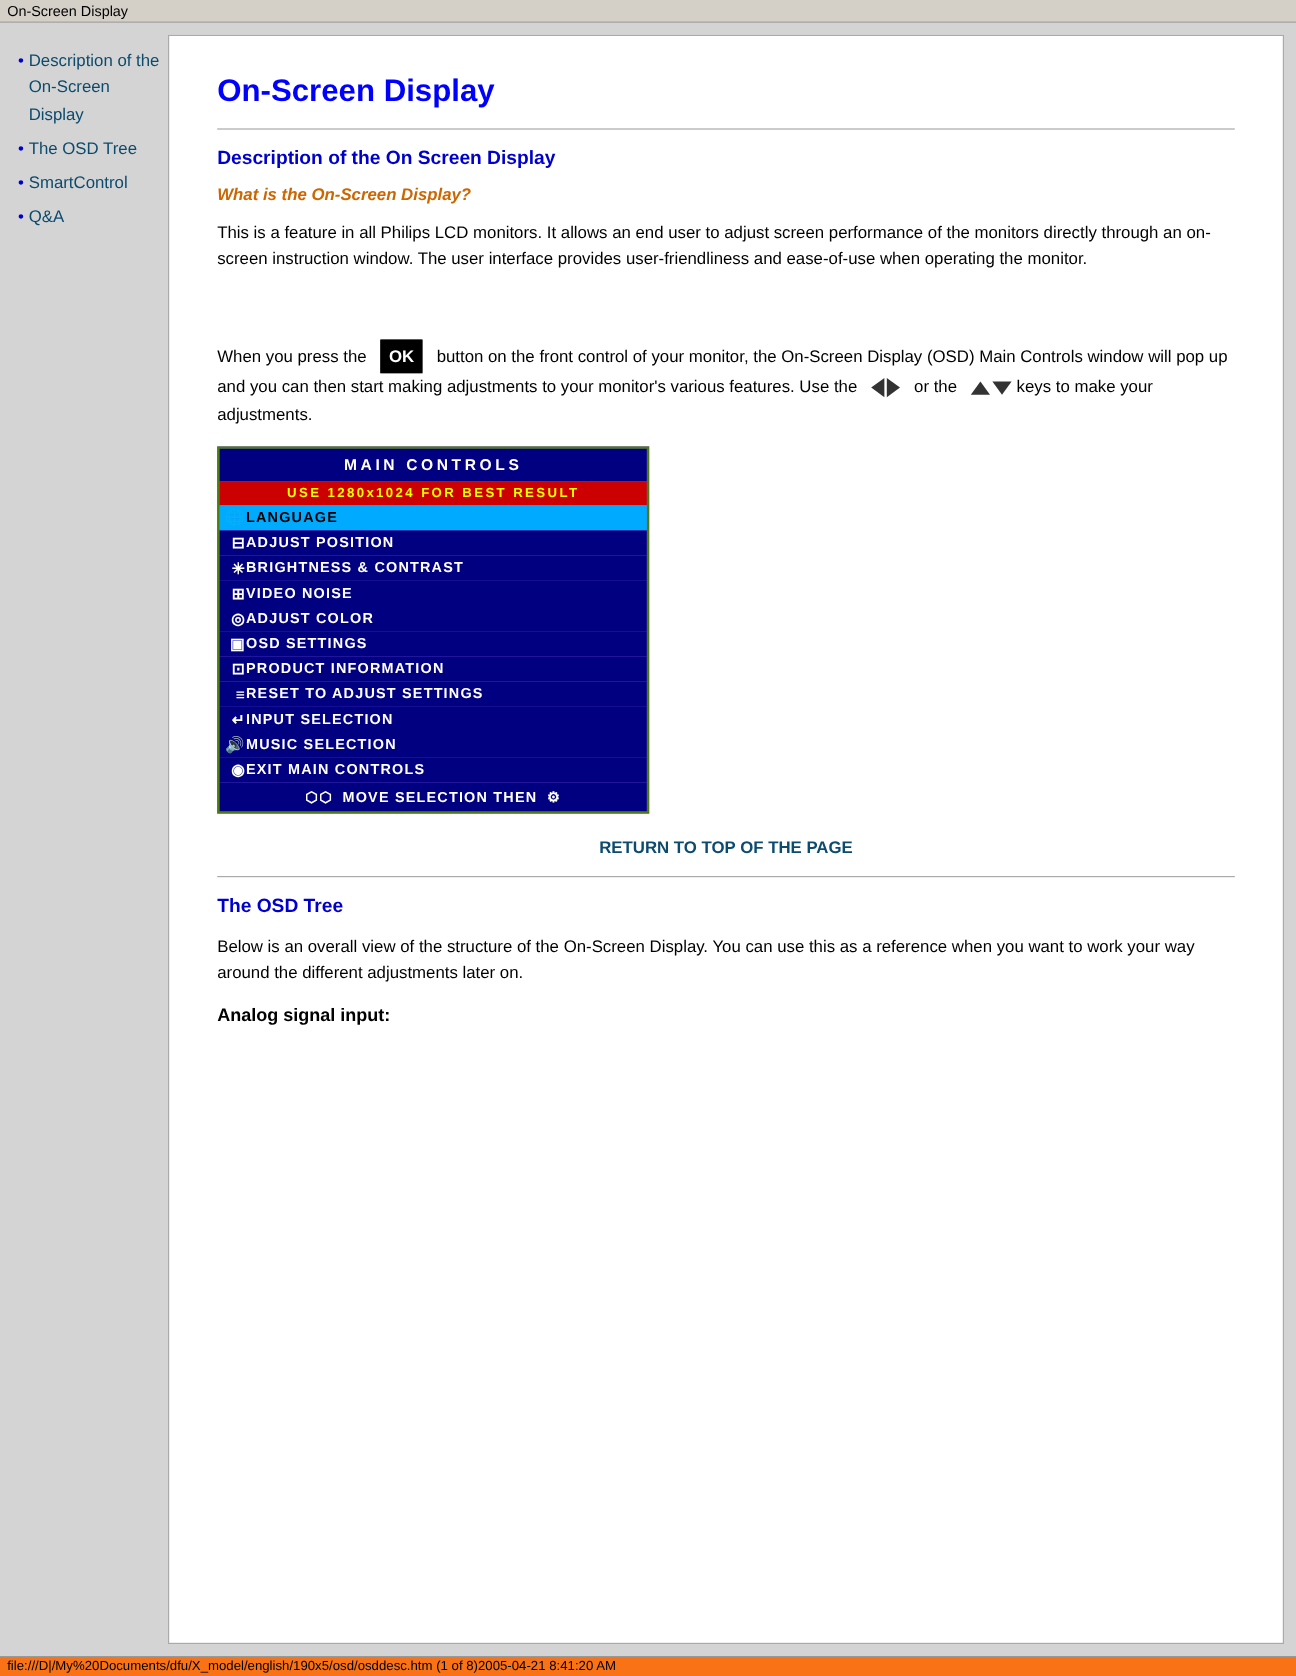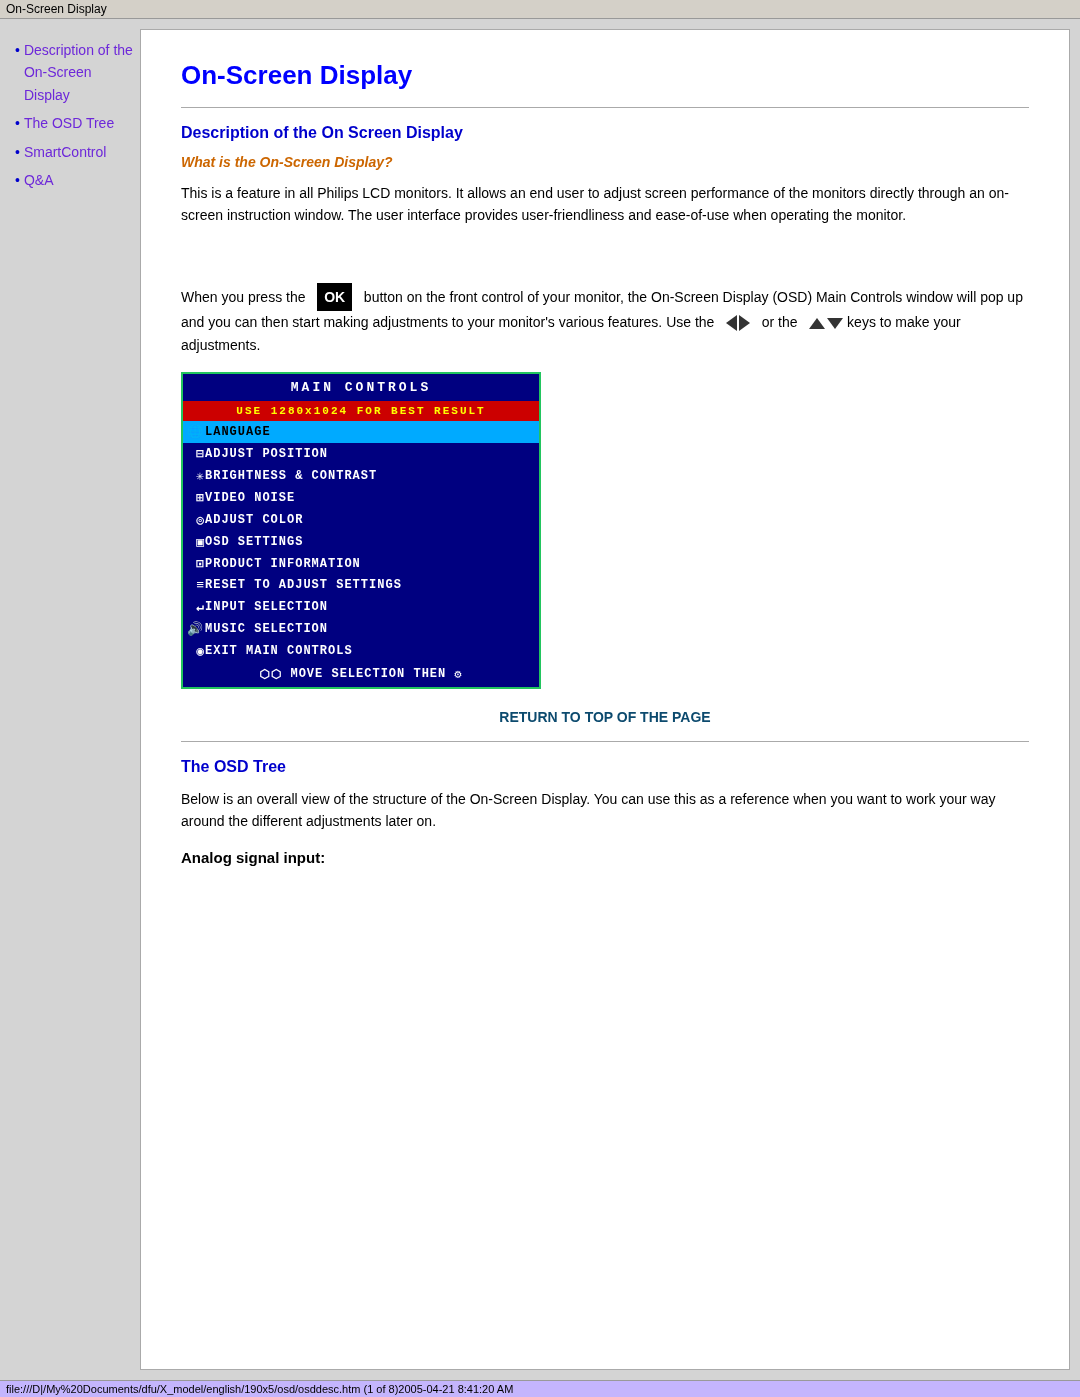--- a/index.html
+++ b/index.html
@@ -52,7 +52,7 @@
       font-size: 14px;
     }
     .sidebar-item a {
-      color: #6d28d9;
+      color: #0c4a6e;
       text-decoration: none;
     }
     

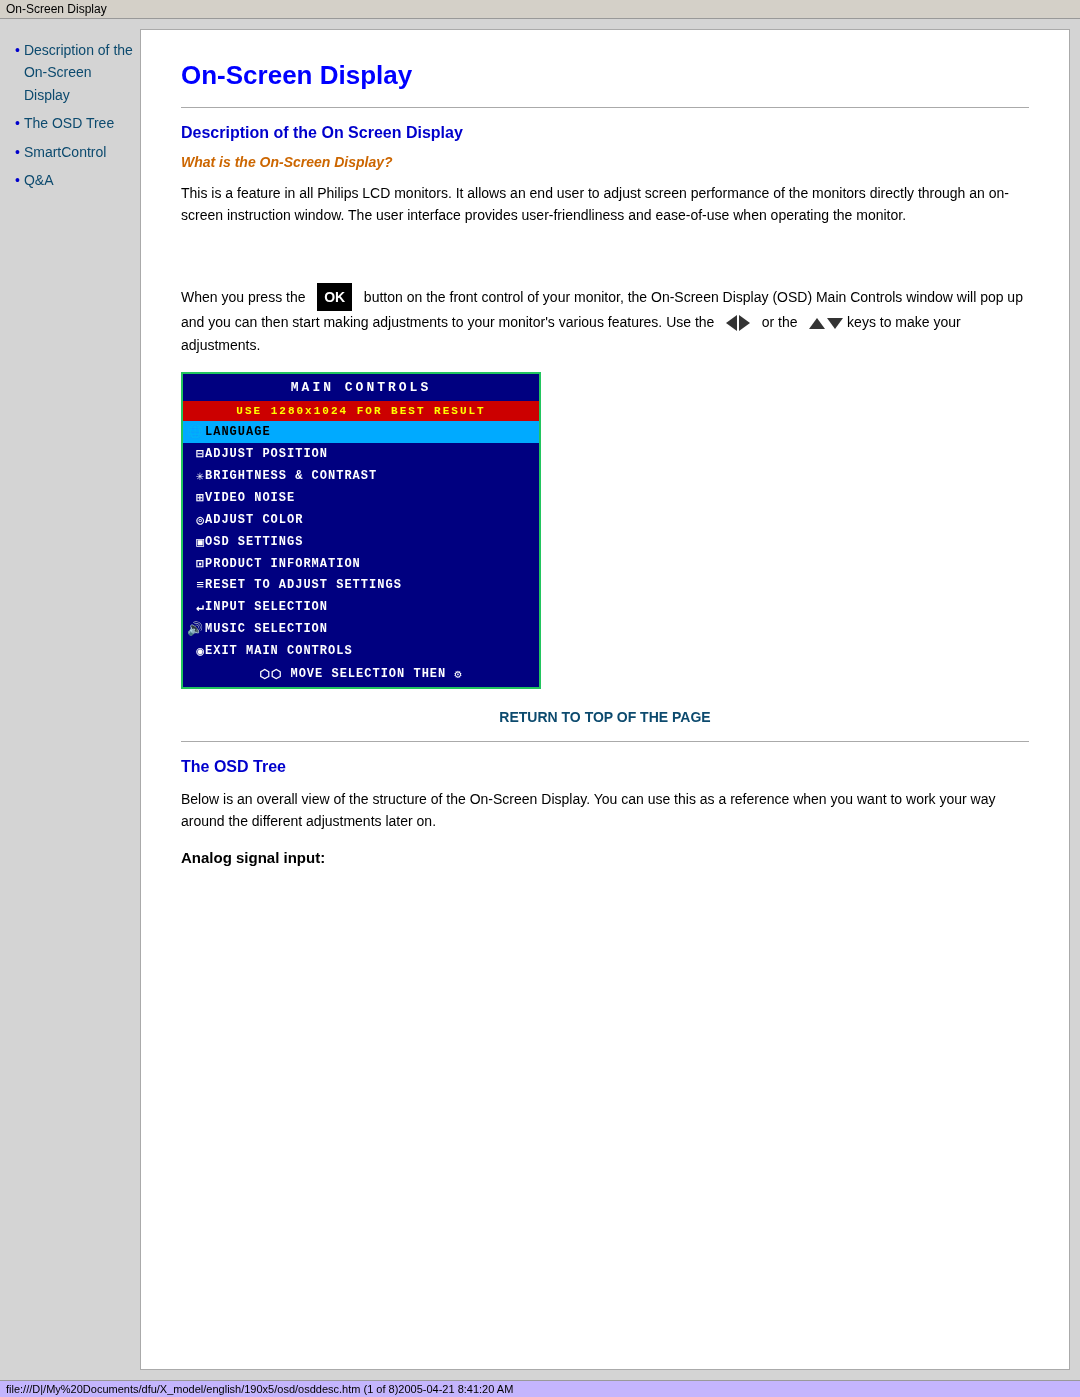--- a/index.html
+++ b/index.html
@@ -99,8 +99,8 @@
       background: #8b5cf6;
       width: 360px;
       margin: 10px 0 20px 0;
-      font-family: Liberation Mono, monospace;
-      border: 2px solid #22c55e;
+      font-family: Liberation Sans, sans-serif;
+      border: 2px solid #4d7c0f;
     }
     .osd-title-row {
       background: #000080;

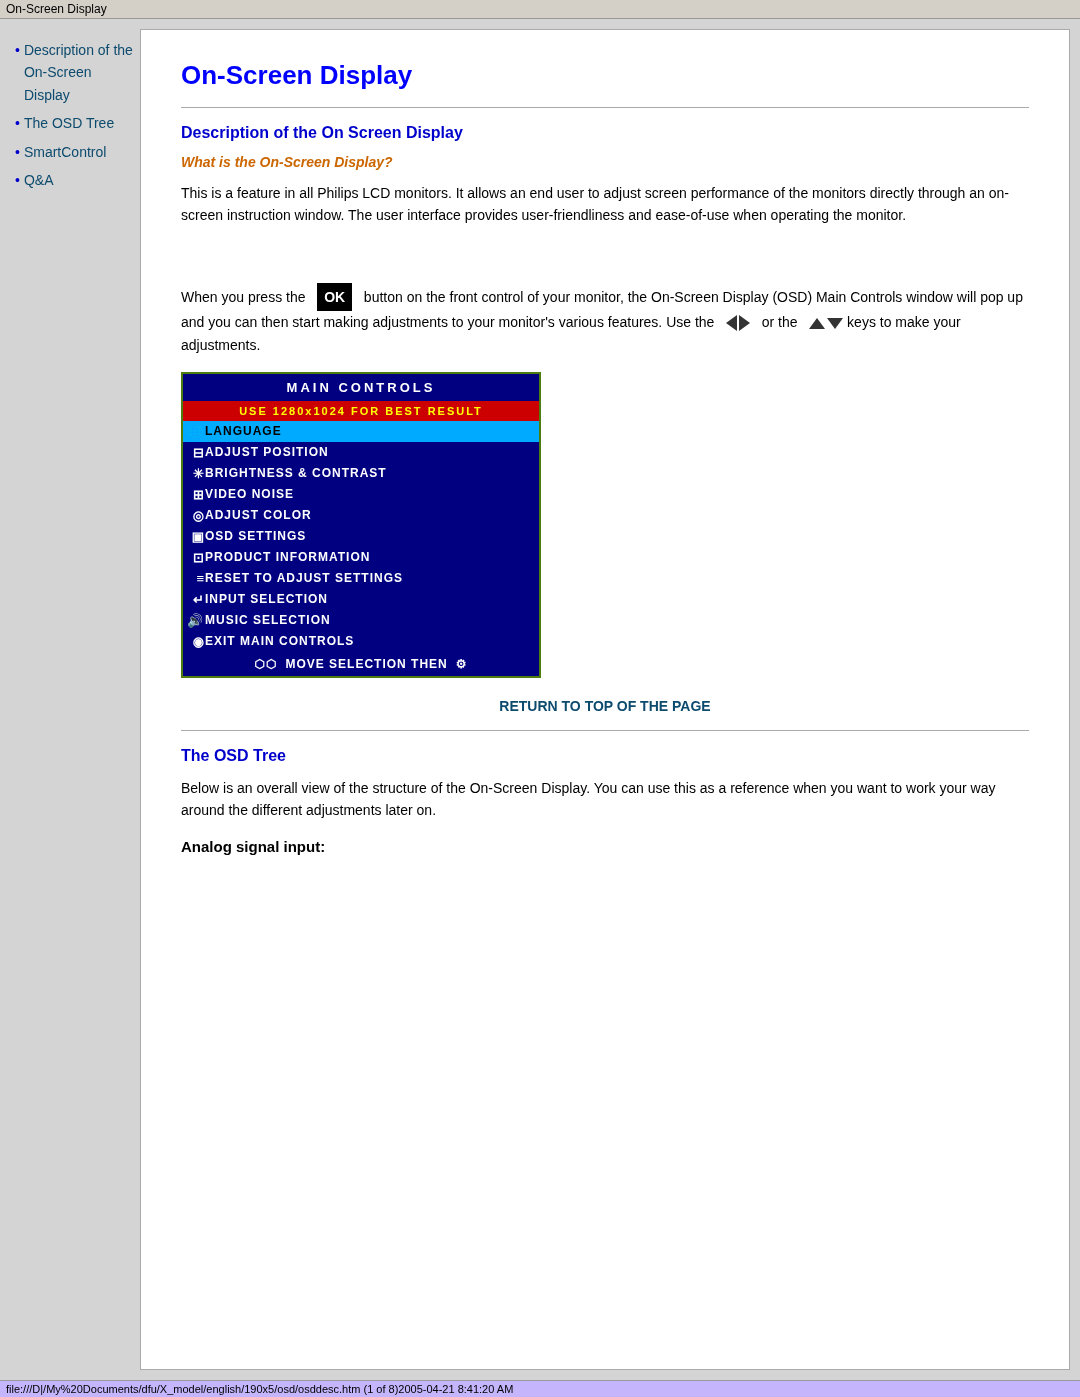--- a/index.html
+++ b/index.html
@@ -181,7 +181,7 @@
     }
     
     .status-bar {
-      background: #c4b5fd;
+      background: #f97316;
       border-top: 1px solid #999;
       padding: 2px 6px;
       font-size: 11px;

